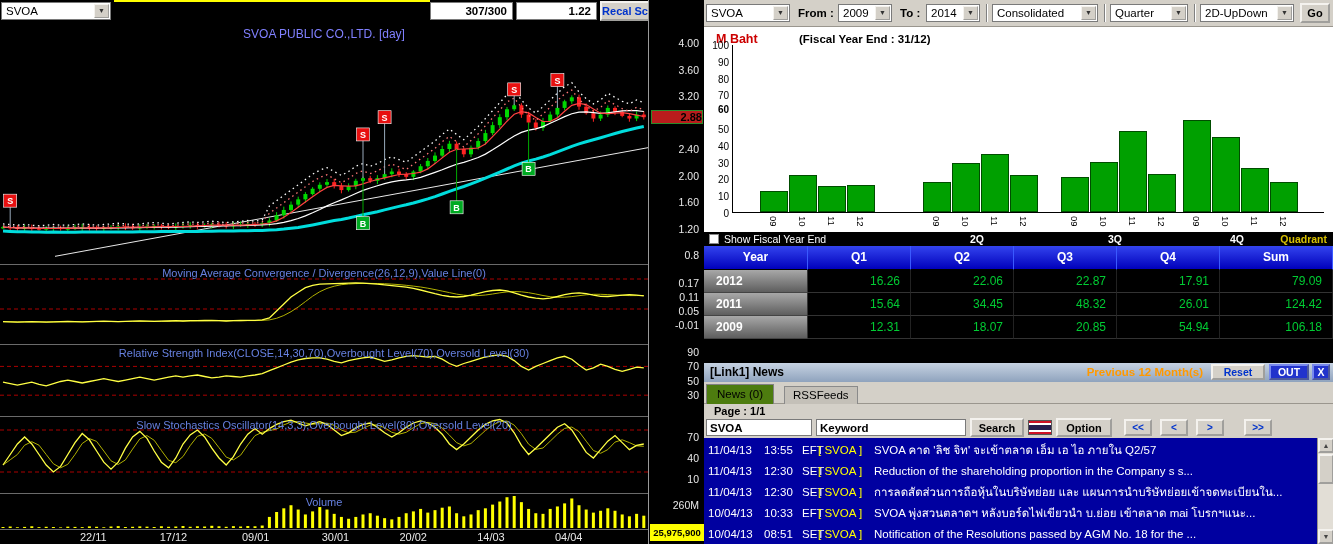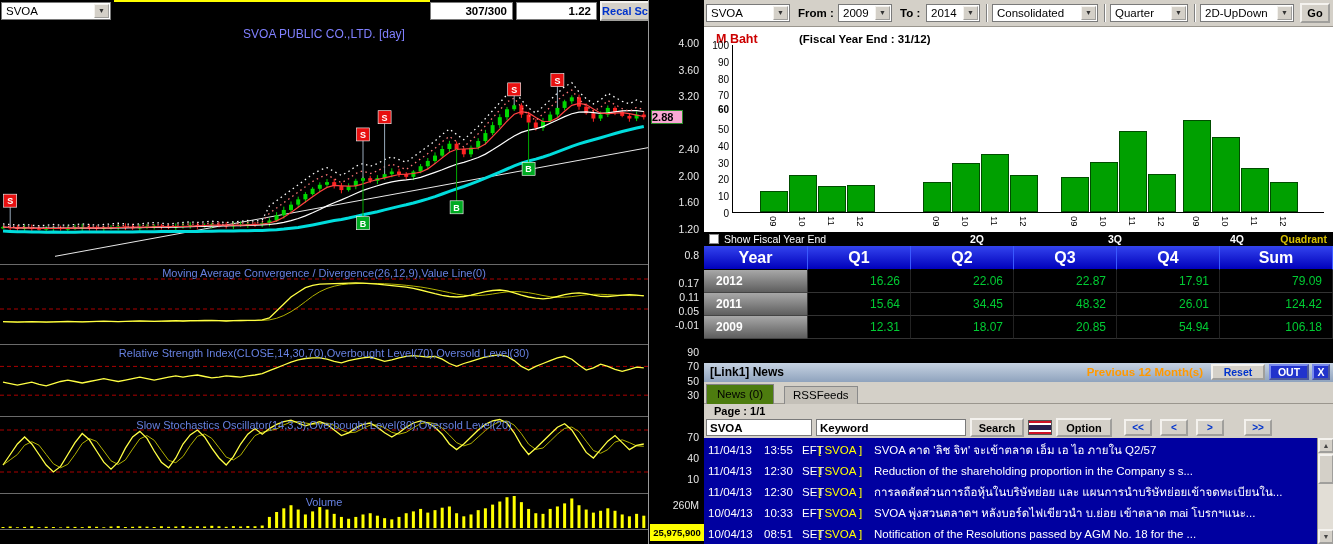--- a/index.html
+++ b/index.html
@@ -27,7 +27,7 @@
 .hsep{position:absolute;left:0;width:704px;height:1px;background:#6a6a6a;}
 #axis-col{position:absolute;left:648px;top:0;width:56px;height:544px;background:#000;border-left:1px solid #9a9a9a;}
 .ax-label{position:absolute;right:5px;color:#e8e8e8;font-size:10.5px;}
-#price-box{position:absolute;left:2px;width:32px;height:14px;background:#f9a8d4;border:1px solid #2a8a2a;color:#000;font-size:11px;font-weight:bold;text-align:left;line-height:12px;}
+#price-box{position:absolute;left:2px;width:52px;height:14px;background:#b91c1c;border:1px solid #2a8a2a;color:#000;font-size:11px;font-weight:bold;text-align:right;line-height:12px;}
 #vol-box{position:absolute;left:1px;top:524px;width:54px;height:17px;background:#ffff00;color:#000;font-size:9.5px;font-weight:bold;text-align:center;line-height:17px;}
 #date-row{position:absolute;left:0;top:530px;width:648px;height:14px;background:#000;}
 .date-label{position:absolute;top:1px;color:#e8e8e8;font-size:11px;}

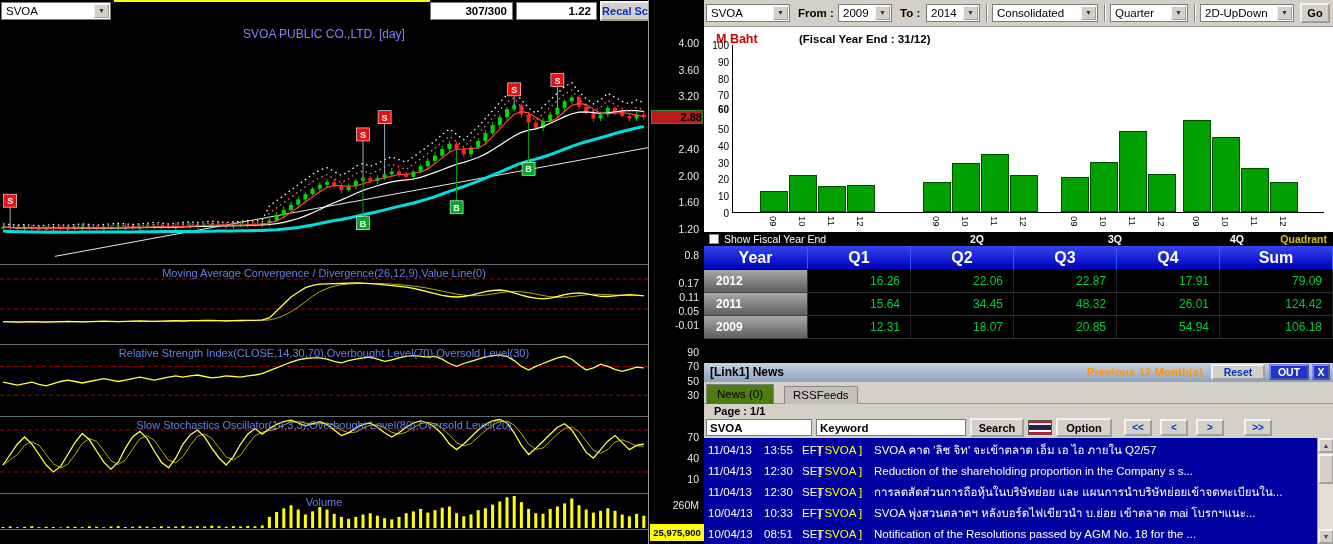--- a/index.html
+++ b/index.html
@@ -55,7 +55,7 @@
 .t-row,.t-hrow{display:grid;grid-template-columns:104px 103px 103px 103px 103px 113px;}
 .t-hrow{height:24px;}
 .t-row{height:23px;}
-.t-head{background:linear-gradient(#3344ee,#0000bb);color:#fff;font-weight:bold;font-size:16px;text-align:center;line-height:23px;border-right:1px solid #3a5aff;border-bottom:1px solid #000;}
+.t-head{background:linear-gradient(#3344ee,#0000bb);color:#fff;font-weight:bold;font-size:12px;text-align:center;line-height:23px;border-right:1px solid #3a5aff;border-bottom:1px solid #000;}
 .t-year{background:linear-gradient(#a8a8a8,#5e5e5e);color:#fff;font-weight:bold;font-size:12px;line-height:22px;padding-left:12px;border-right:1px solid #333;border-bottom:1px solid #444;}
 .t-val{background:#000;color:#00cc33;font-size:12px;text-align:right;line-height:22px;padding-right:10px;border-right:1px solid #222;border-bottom:1px solid #333;}
 #news-hdr{position:absolute;left:0;top:363px;width:629px;height:19px;background:linear-gradient(#c6d2e2,#8fa3bd);}

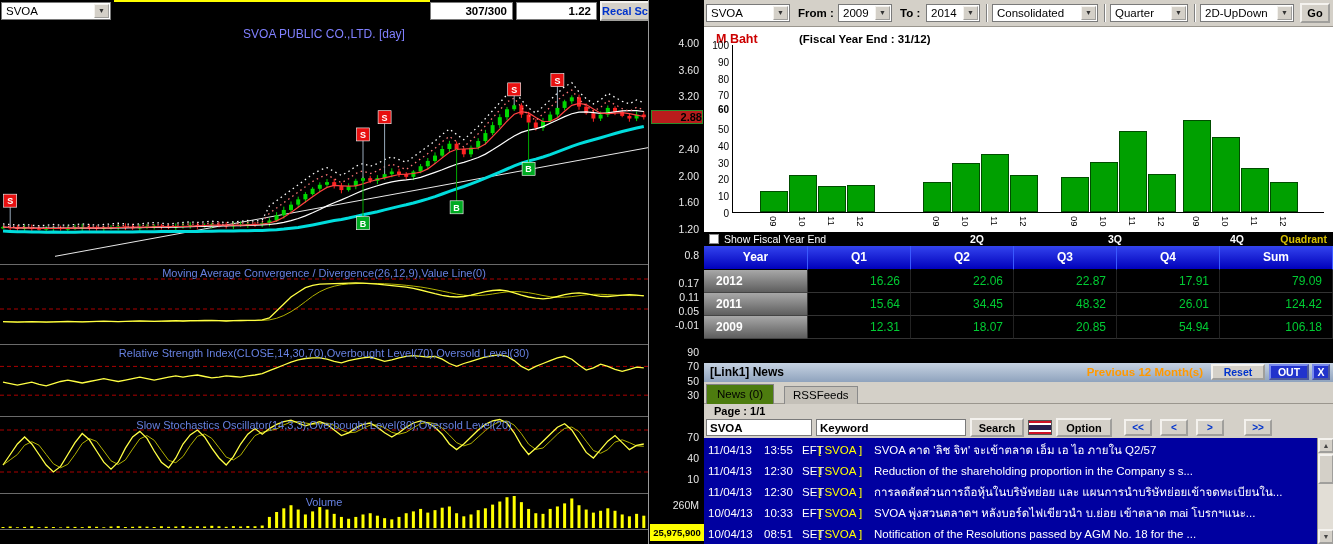--- a/index.html
+++ b/index.html
@@ -459,6 +459,15 @@
   <div class="ind-label" style="top:496px;">Volume</div>
 
   <div class="hsep" style="top:529px;"></div>
+  <div id="date-row">
+      <div class="date-label" style="left: 79.96px;">22/11</div>
+      <div class="date-label" style="left: 159.664px;">17/12</div>
+      <div class="date-label" style="left: 241.96px;">09/01</div>
+      <div class="date-label" style="left: 321.664px;">30/01</div>
+      <div class="date-label" style="left: 399.424px;">20/02</div>
+      <div class="date-label" style="left: 477.184px;">14/03</div>
+      <div class="date-label" style="left: 554.944px;">04/04</div>
+    </div>
 
   <div id="axis-col">
     <div id="price-box" style="top: 110.2px;">2.88</div>

